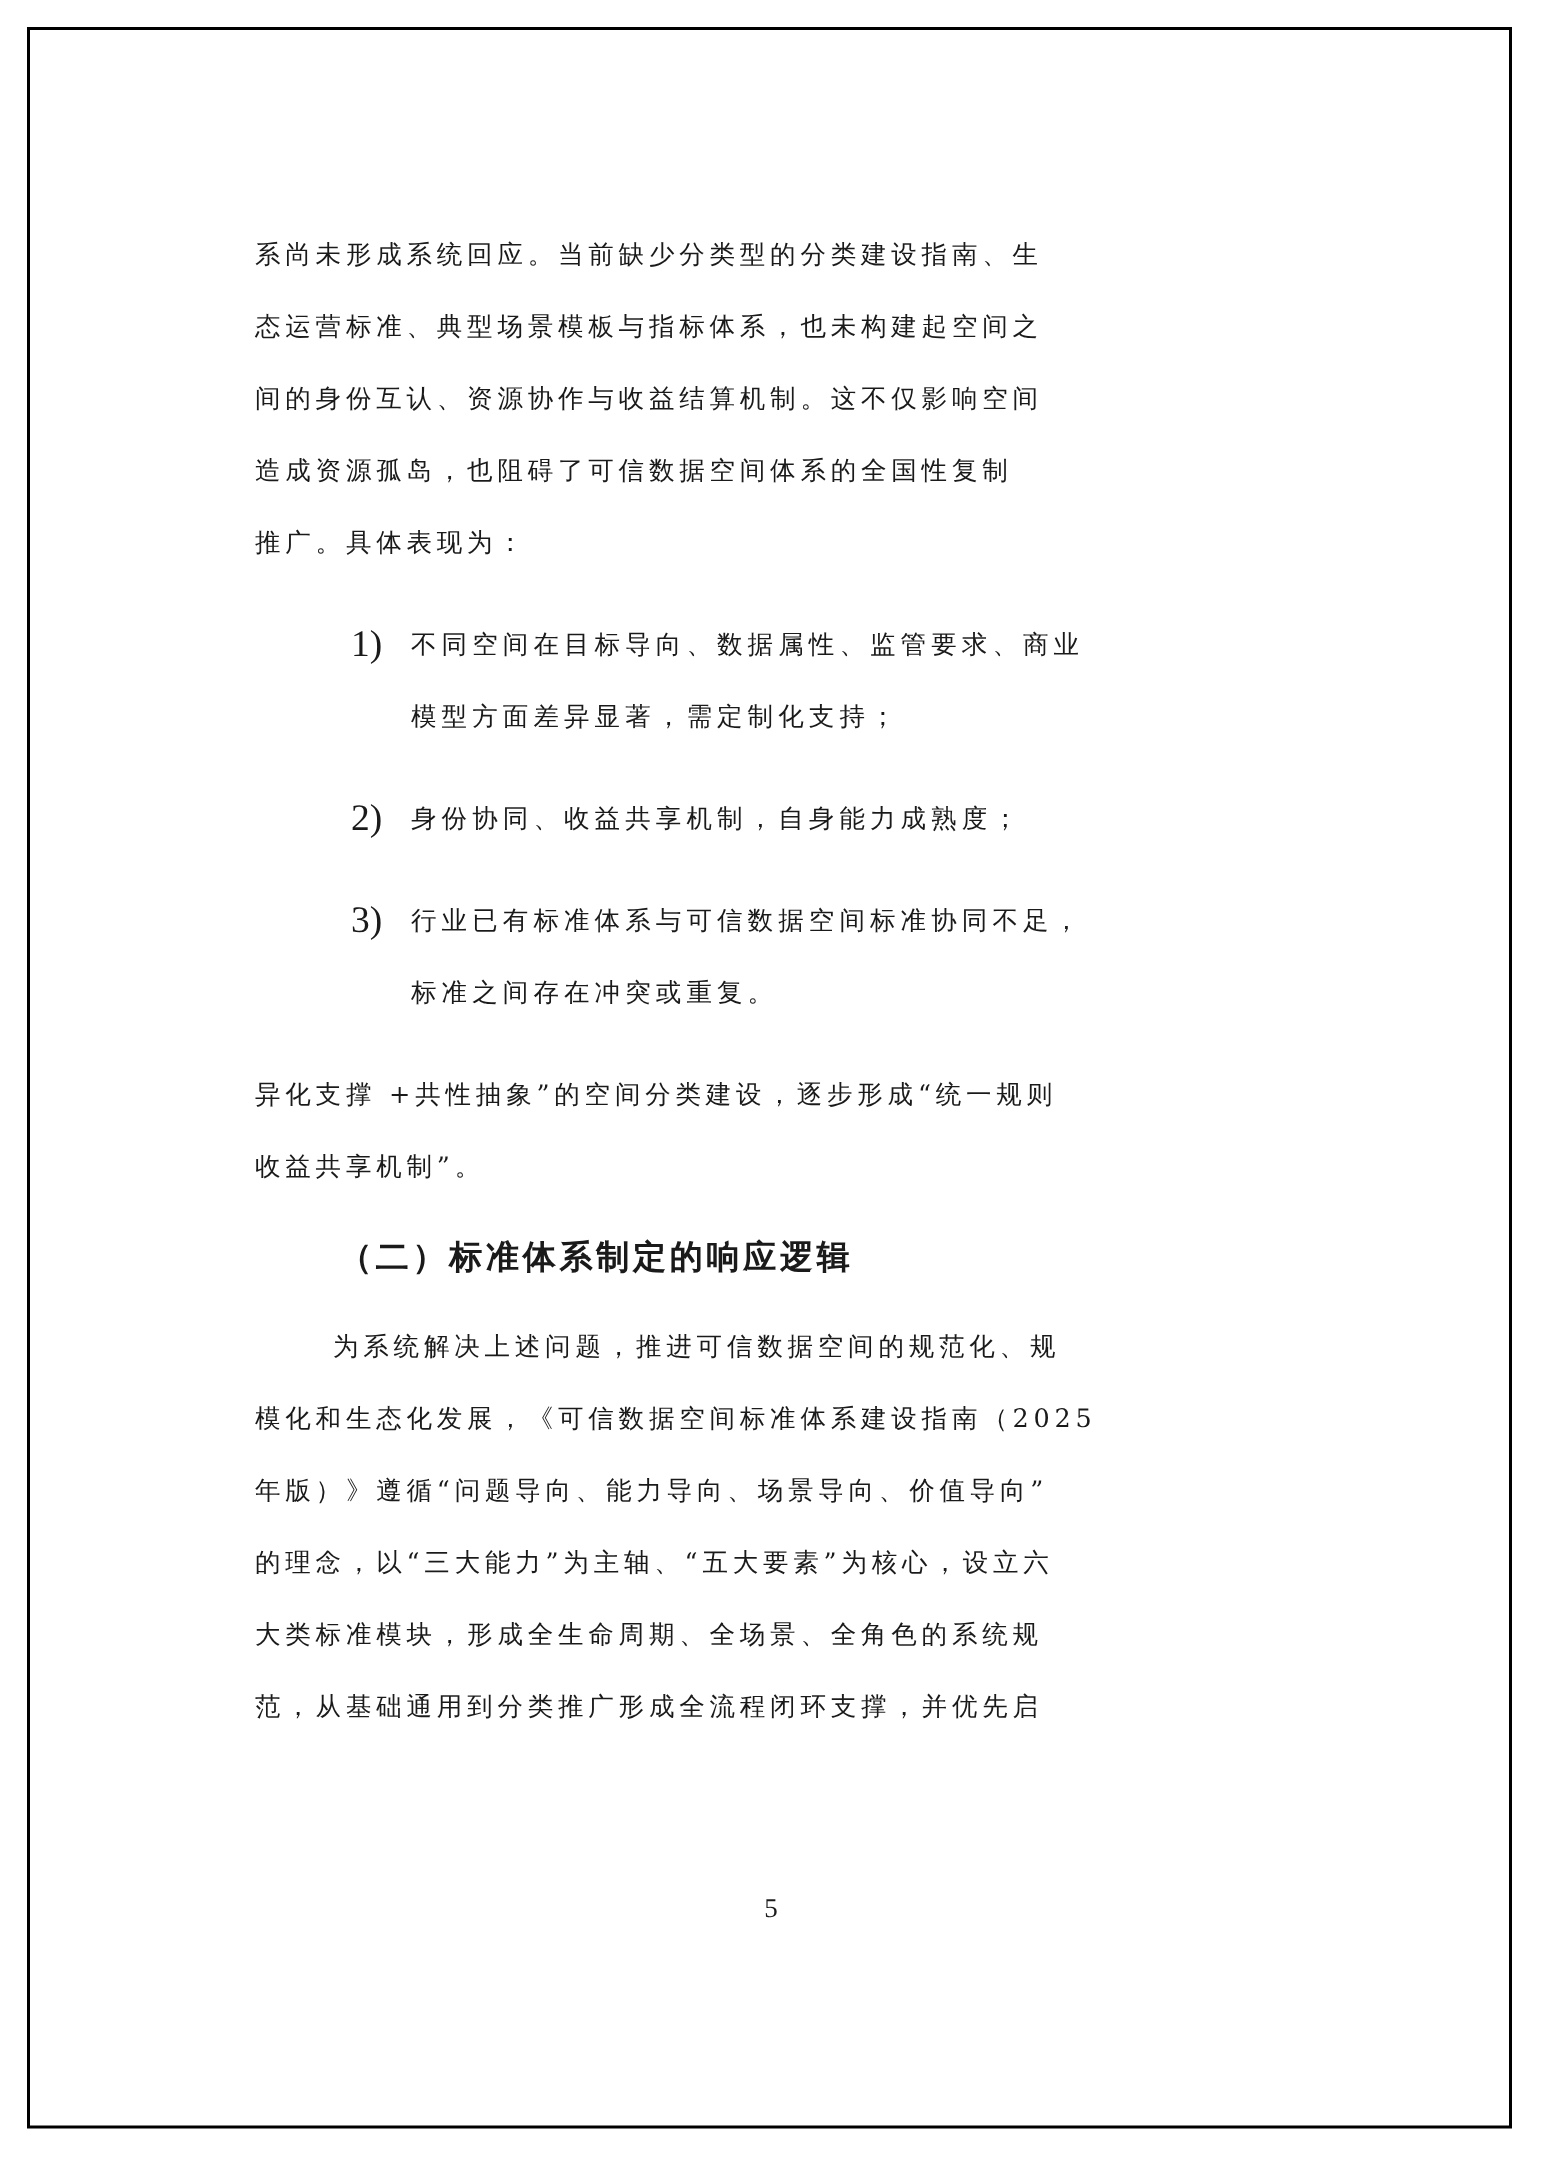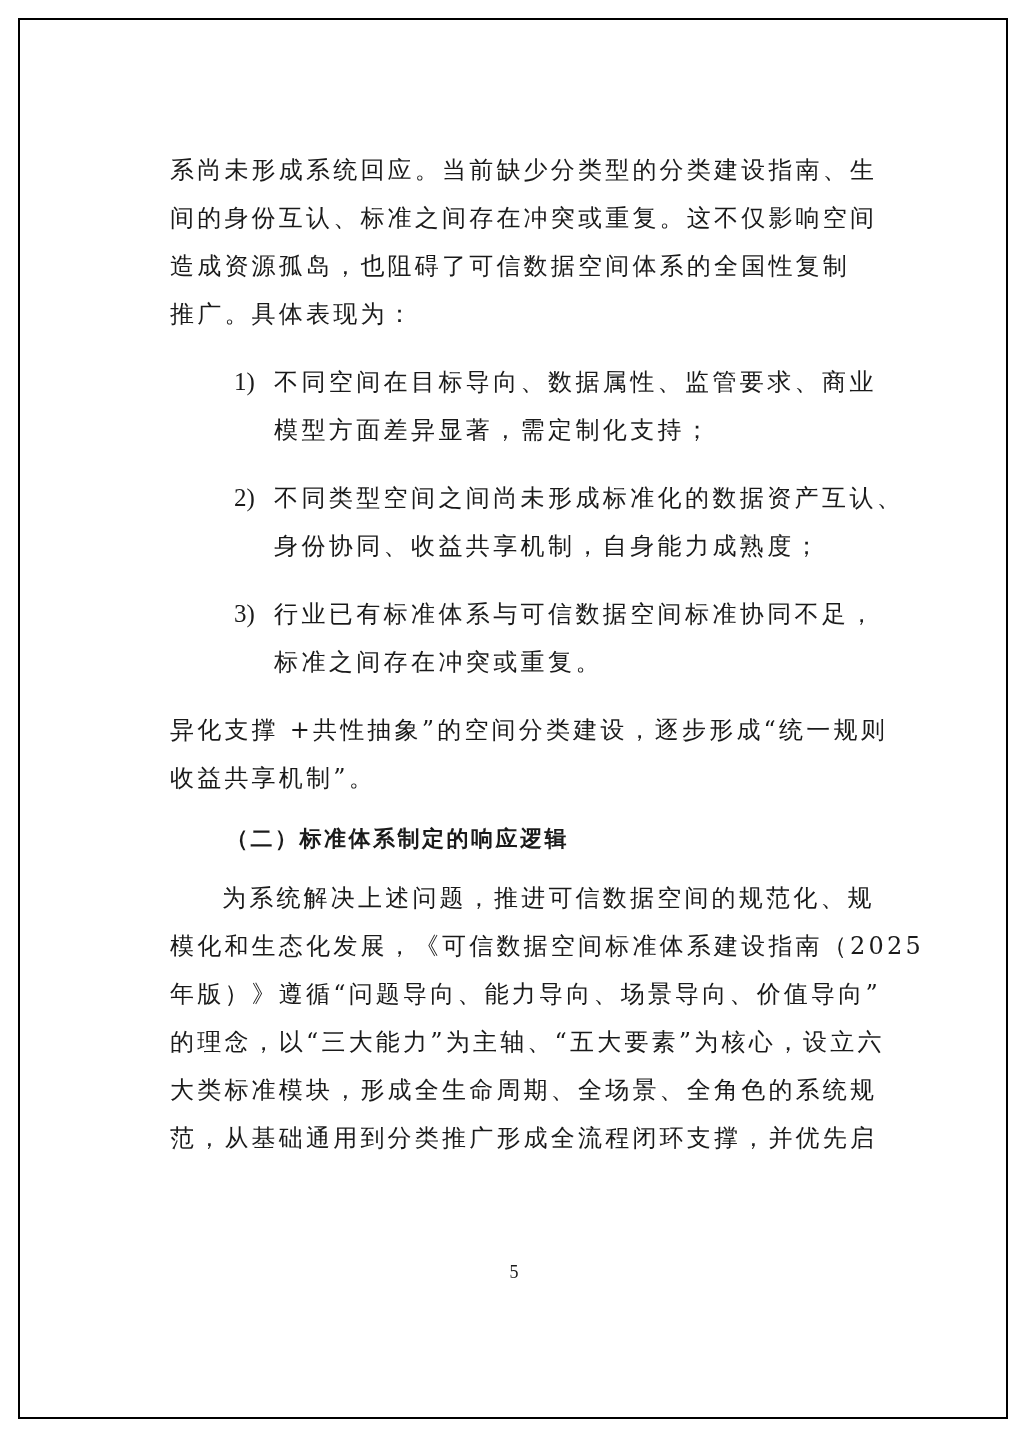--- a/index.html
+++ b/index.html
@@ -31,7 +31,7 @@
       width: 692px;
     }
     .line {
-      font-size: 24px;
+      font-size: 17px;
       line-height: 48px;
       height: 48px;
       white-space: nowrap;

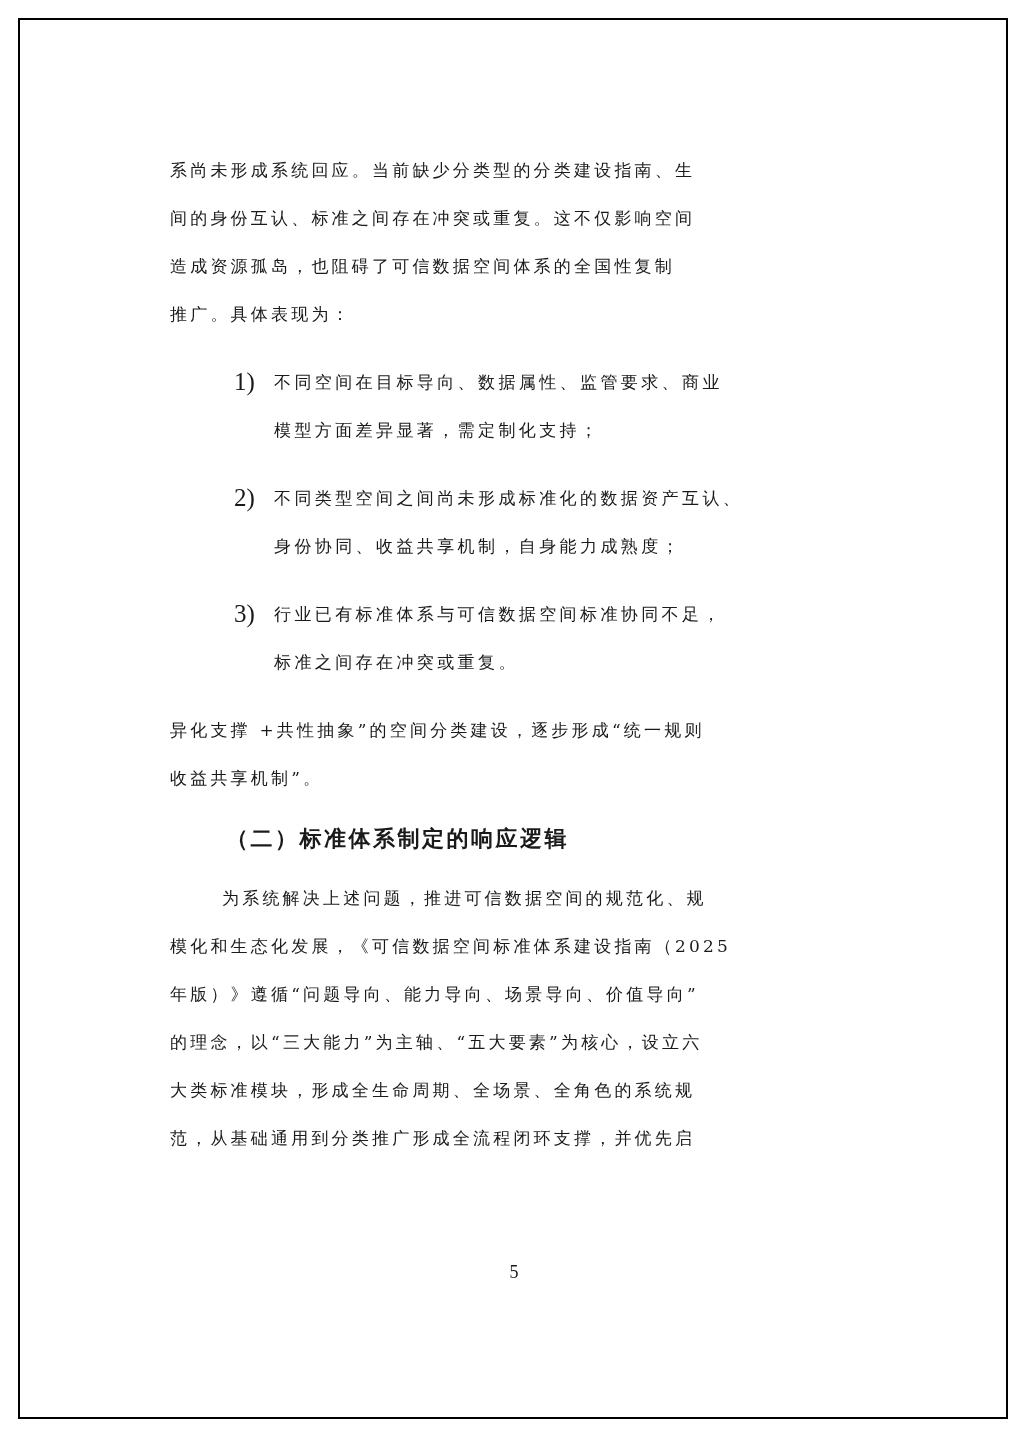--- a/index.html
+++ b/index.html
@@ -89,6 +89,7 @@
 
   <div>
     <div class="line">系尚未形成系统回应。当前缺少分类型的分类建设指南、生</div>
+    <div class="line">态运营标准、典型场景模板与指标体系，也未构建起空间之</div>
     <div class="line">间的身份互认、标准之间存在冲突或重复。这不仅影响空间</div>
     <div class="line">造成资源孤岛，也阻碍了可信数据空间体系的全国性复制</div>
     <div class="line">推广。具体表现为：</div>

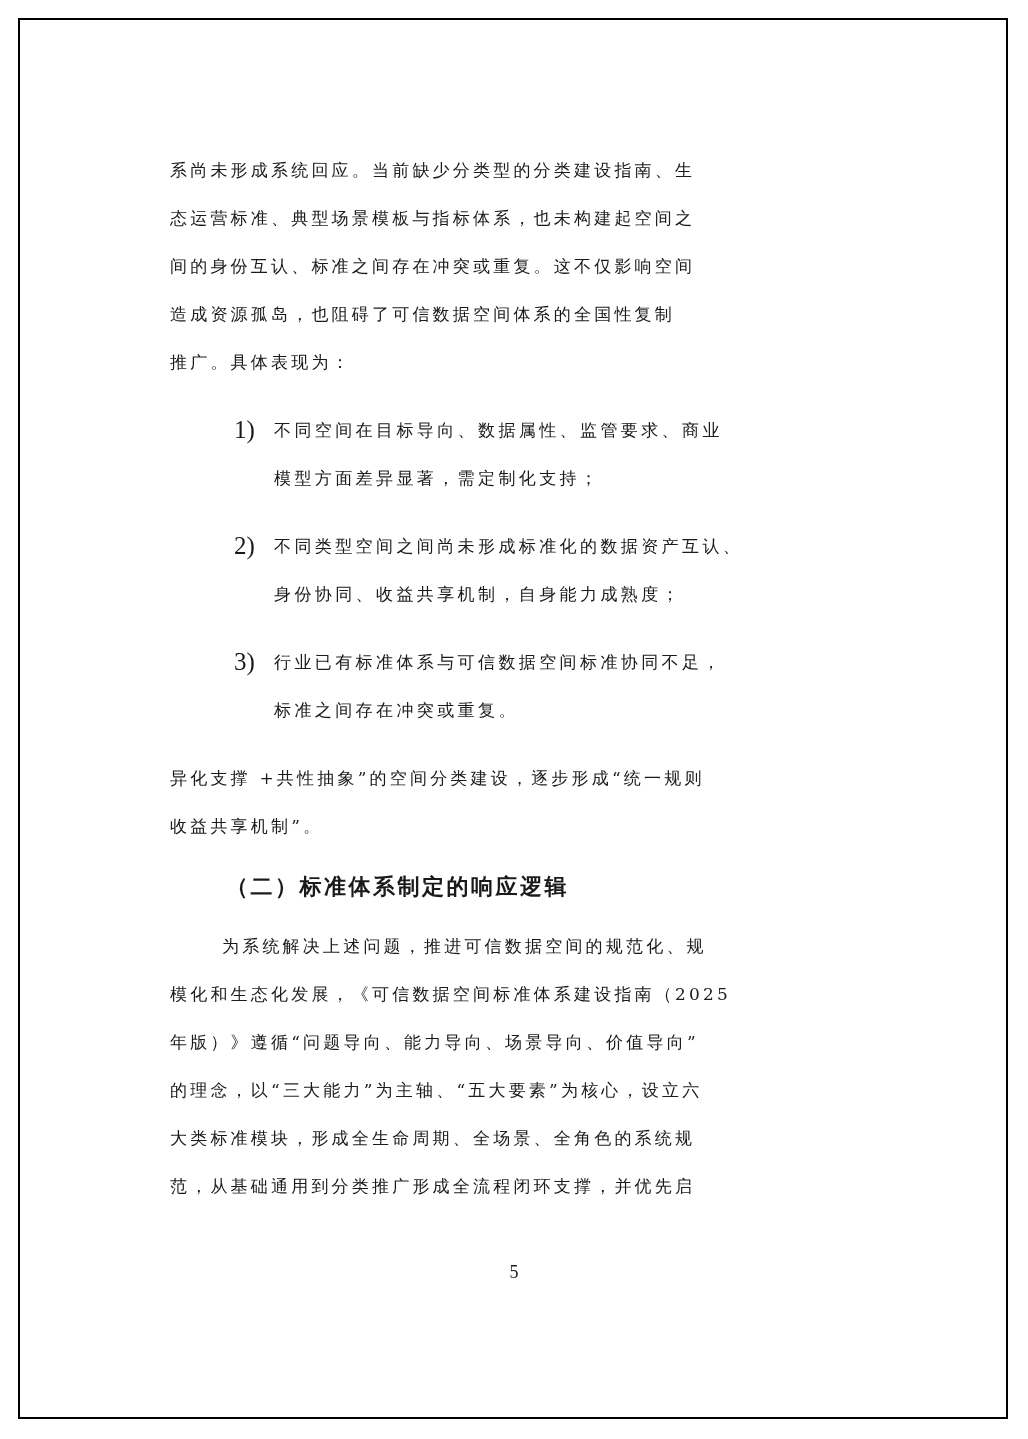--- a/index.html
+++ b/index.html
@@ -90,7 +90,7 @@
   <div>
     <div class="line">系尚未形成系统回应。当前缺少分类型的分类建设指南、生</div>
     <div class="line">态运营标准、典型场景模板与指标体系，也未构建起空间之</div>
-    <div class="line">间的身份互认、标准之间存在冲突或重复。这不仅影响空间</div>
+    <div class="line">间的身份互认、资源协作与收益结算机制。这不仅影响空间</div>
     <div class="line">造成资源孤岛，也阻碍了可信数据空间体系的全国性复制</div>
     <div class="line">推广。具体表现为：</div>
   </div>

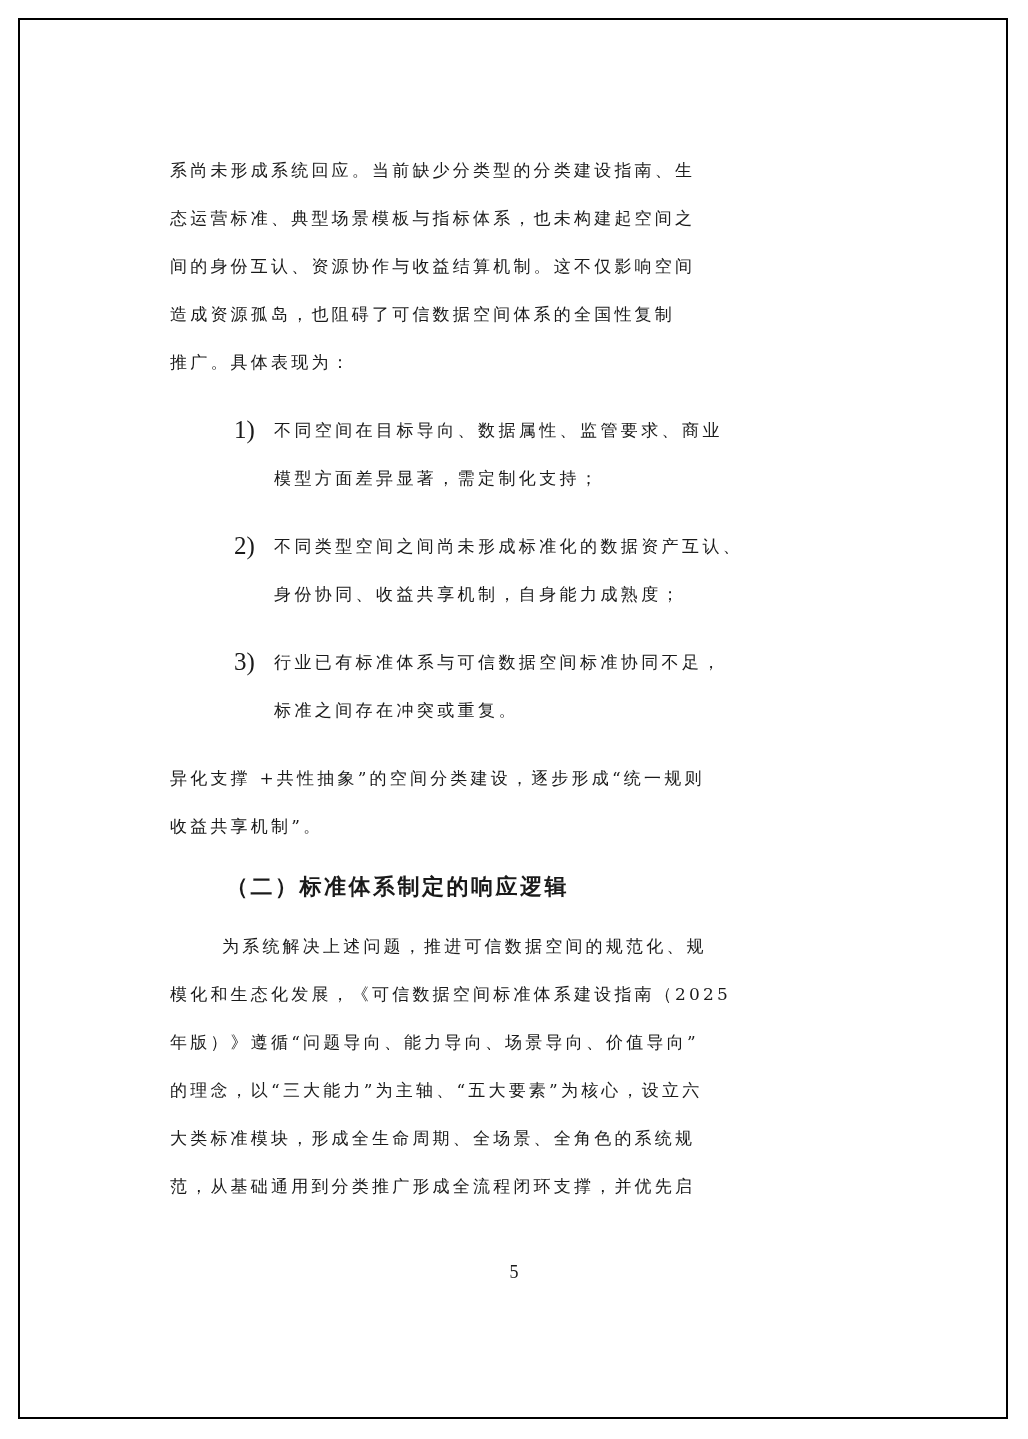--- a/index.html
+++ b/index.html
@@ -108,7 +108,6 @@
     <div class="list-item">
       <span class="num">2)</span>
       <div class="lines">
-        <div class="line">不同类型空间之间尚未形成标准化的数据资产互认、</div>
         <div class="line">身份协同、收益共享机制，自身能力成熟度；</div>
       </div>
     </div>

